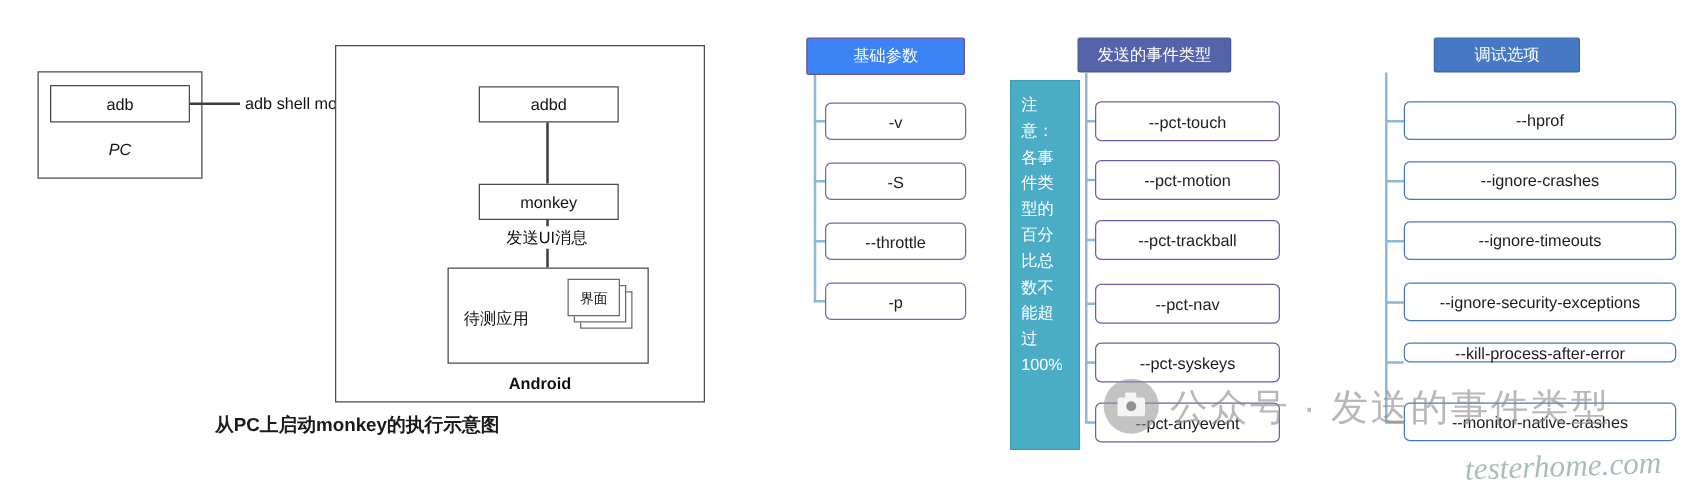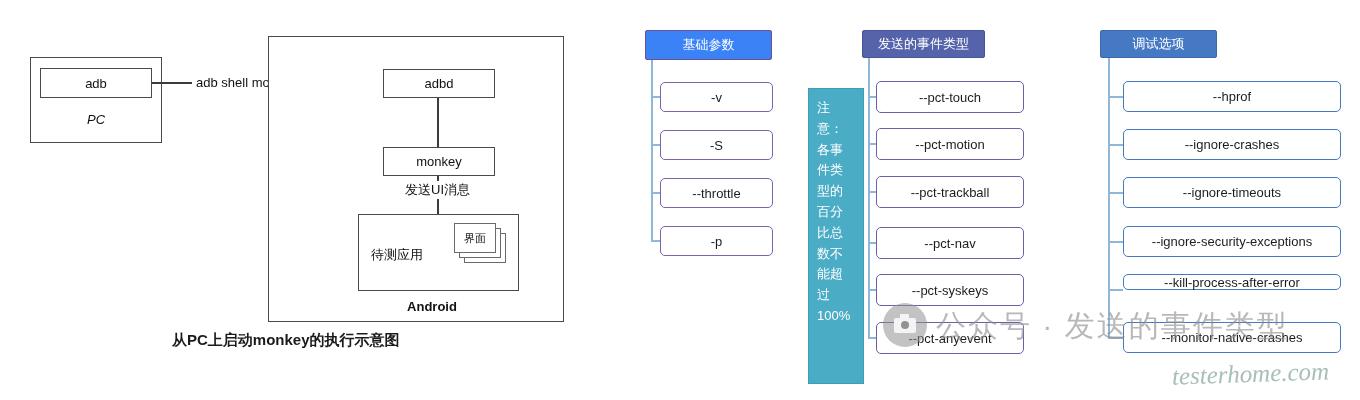--- a/index.html
+++ b/index.html
@@ -24,7 +24,7 @@
         font-size:13px; border-radius:2px; }
   .th.purple { background:#3b82f6; border:1px solid #6a5194; }
   .th.indigo { background:#5563AB; border:1px solid #475597; }
-  .th.blue   { background:#4579C4; border:1px solid #3a68ad; }
+  .th.blue   { background:#4579C4; border:1px solid #3a68ad;margin-left:47px; }
   .ti { position:absolute; background:#fff; border-radius:5px; display:flex; align-items:center;
         justify-content:center; font-size:13px; color:#1c1c1c; white-space:nowrap; }
   .t1 { border:1.6px solid #7D63A8; }

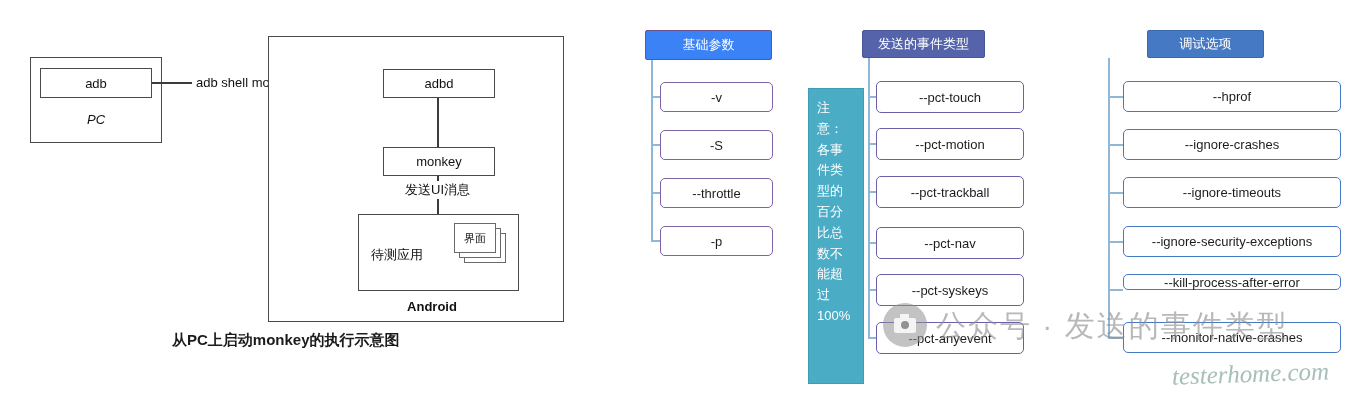--- a/index.html
+++ b/index.html
@@ -32,7 +32,7 @@
   .t3 { border:1.6px solid #4579C4; }
   .conn { position:absolute; background:#8FB8D8; }
   .note { position:absolute; background:#4BACC6; border:1px solid #3D9DB5; color:#fff;
-          font-size:13px; line-height:1.6; padding:9px 8px;margin-top:24px; }
+          font-size:13px; line-height:1.6; padding:9px 8px; }
 
   
   .wm-circle { position:absolute; left:883px; top:303px; width:44px; height:44px; border-radius:50%;

